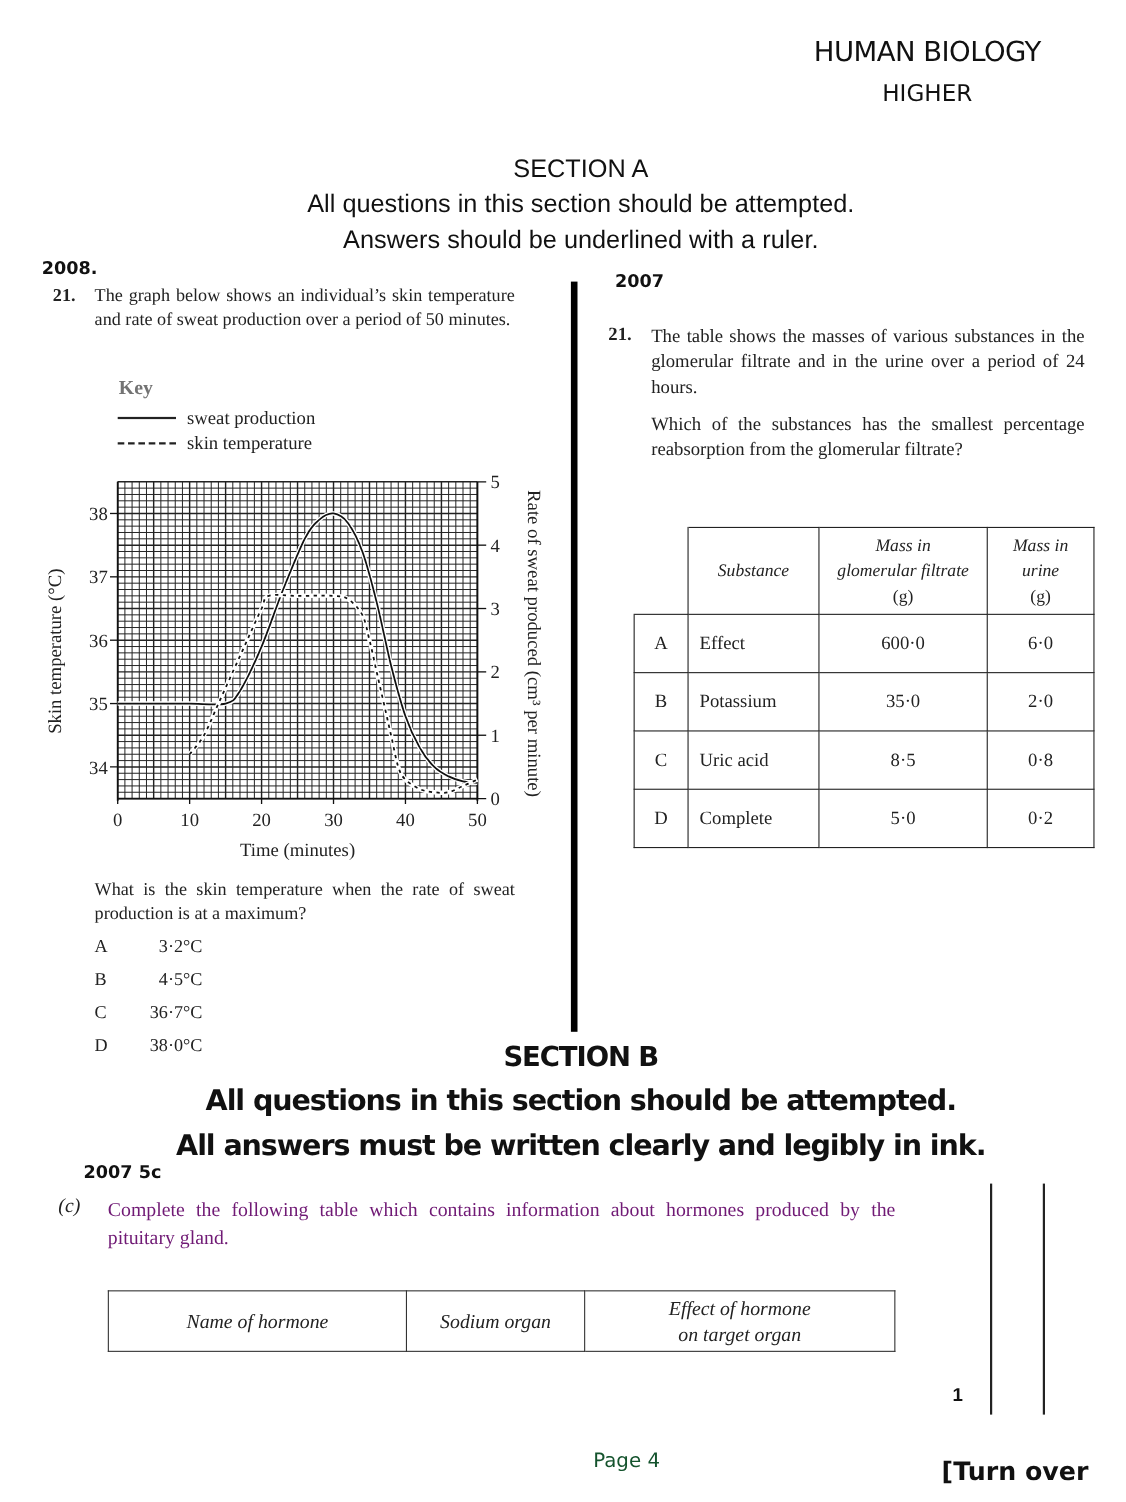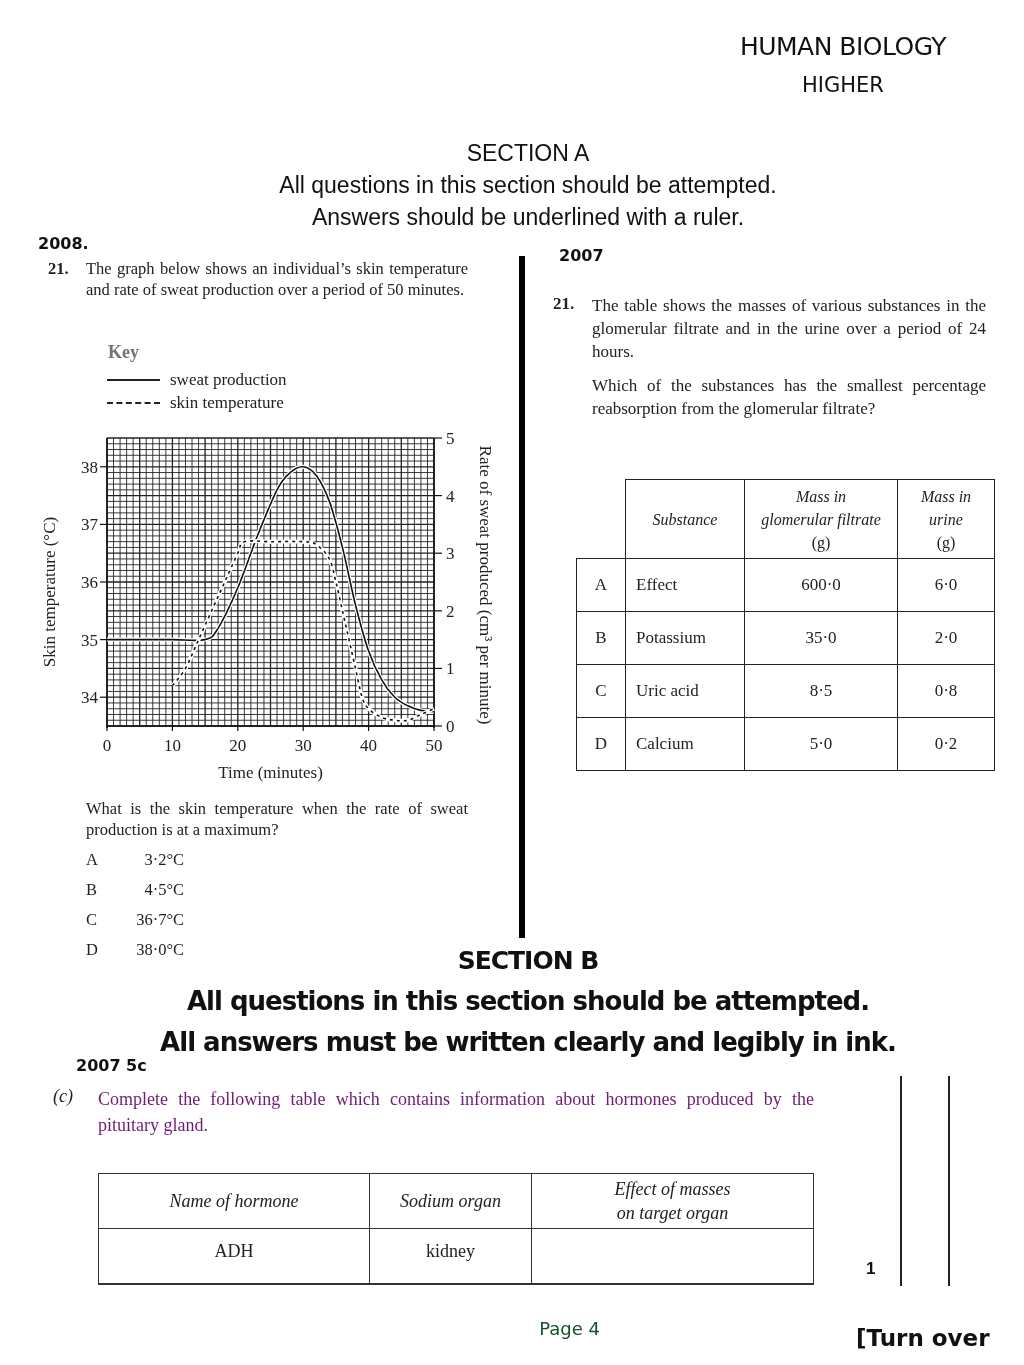--- a/index.html
+++ b/index.html
@@ -317,7 +317,7 @@
   </tr>
   <tr>
     <td class="letter">D</td>
-    <td class="sub">Calcium</td>
+    <td class="sub">Complete</td>
     <td class="gf">5·0</td>
     <td class="ur">0·2</td>
   </tr>

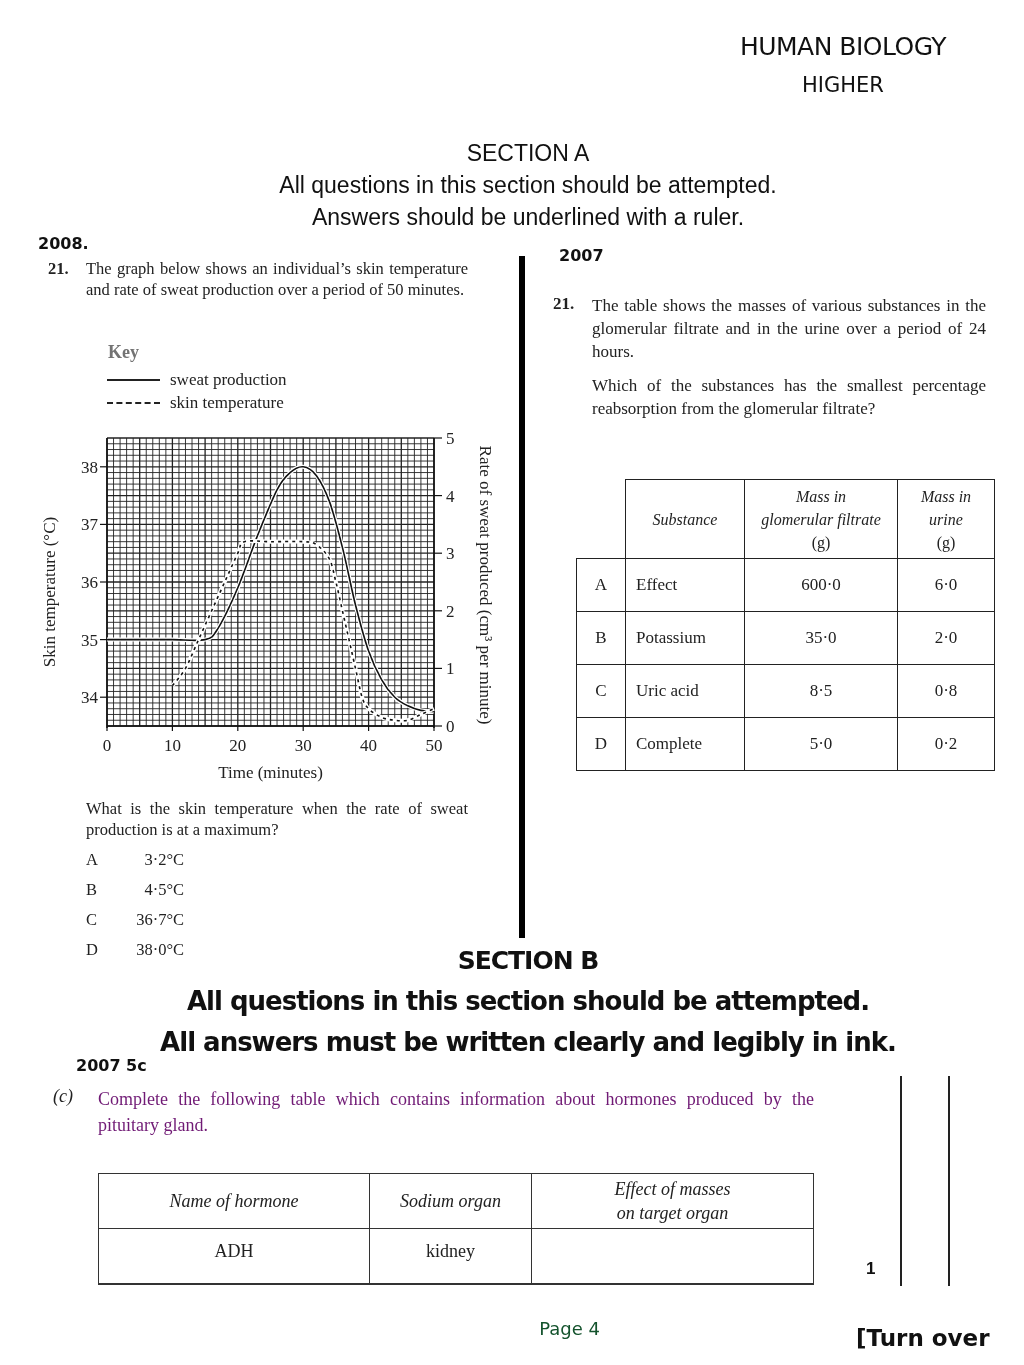--- a/index.html
+++ b/index.html
@@ -340,7 +340,7 @@
     <th class="c1">Name of hormone</th>
     <th class="c2">Sodium organ</th>
     <th class="c3">
-      <div>Effect of masses</div>
+      <div>Effect of hormone</div>
       <div>on target organ</div>
     </th>
   </tr>

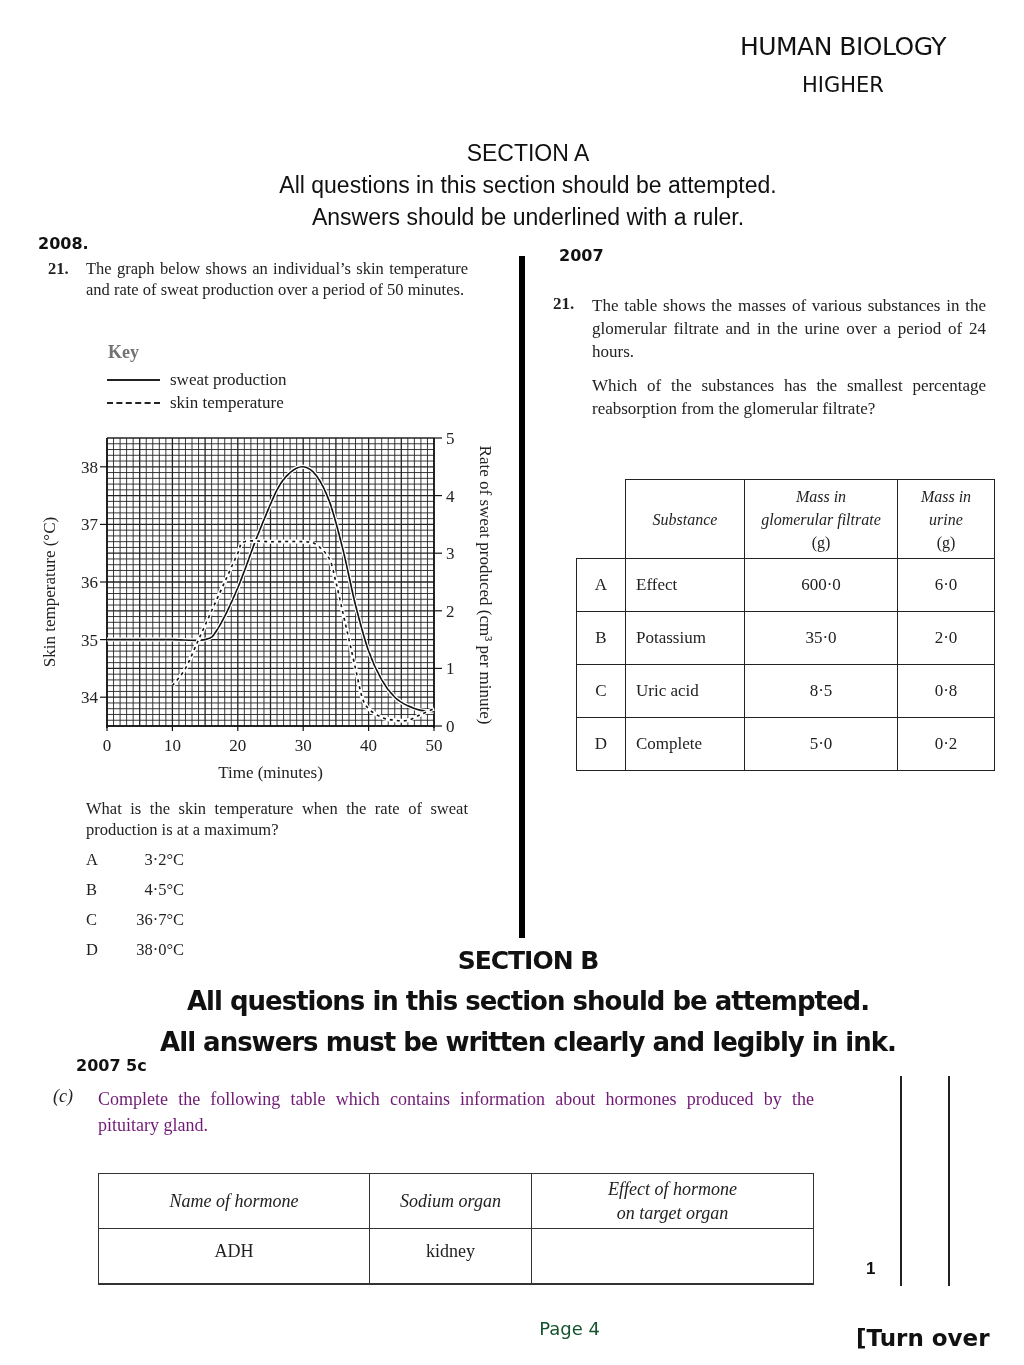--- a/index.html
+++ b/index.html
@@ -344,11 +344,6 @@
       <div>on target organ</div>
     </th>
   </tr>
-  <tr>
-    <td class="c1">ADH</td>
-    <td class="c2">kidney</td>
-    <td class="c3"></td>
-  </tr>
 </tbody>
   </table>
 

